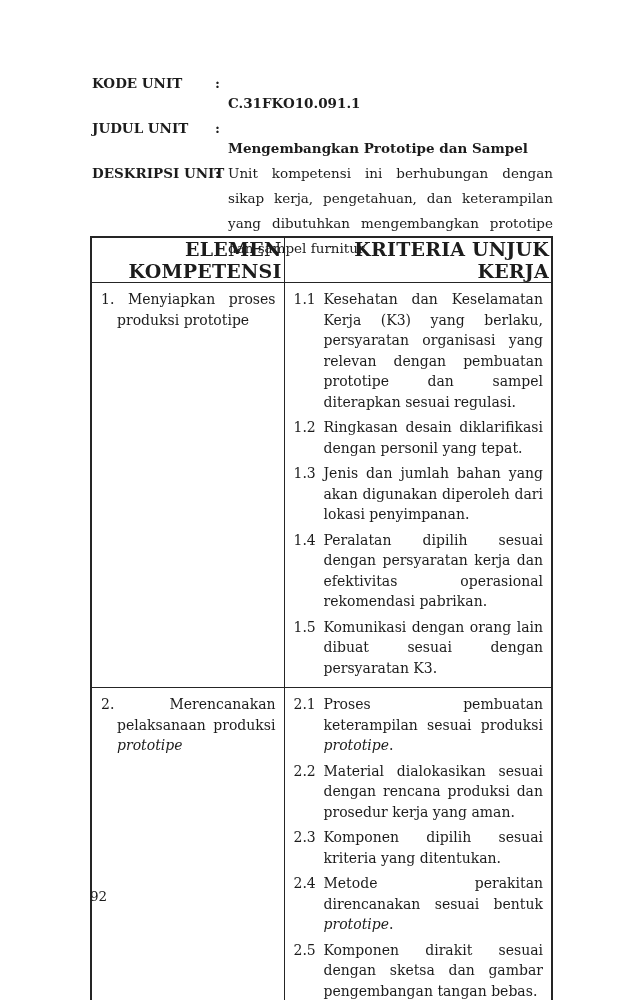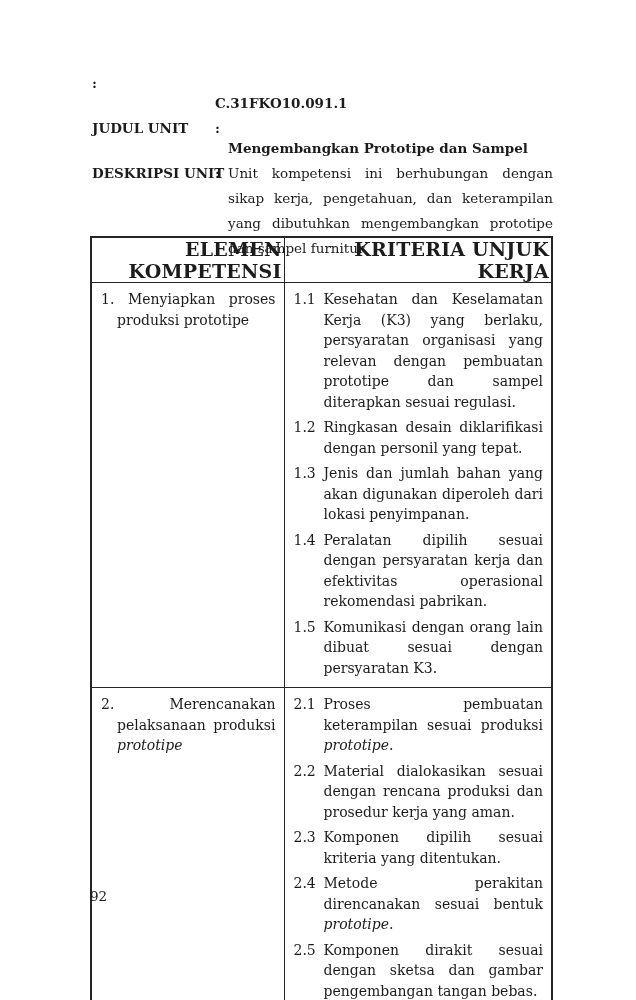--- a/index.html
+++ b/index.html
@@ -96,6 +96,7 @@
 
   <div class="doc-header">
     <div class="field value-bold">
+      <span class="label">KODE UNIT</span>
       <span class="colon">:</span>
       <span class="value">C.31FKO10.091.1</span>
     </div>

